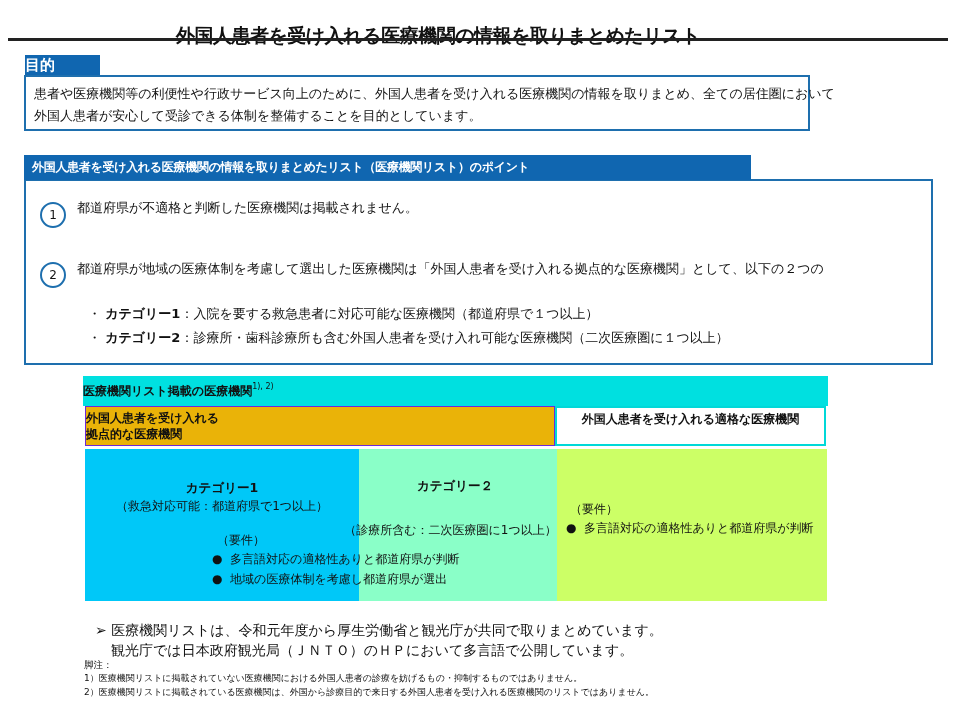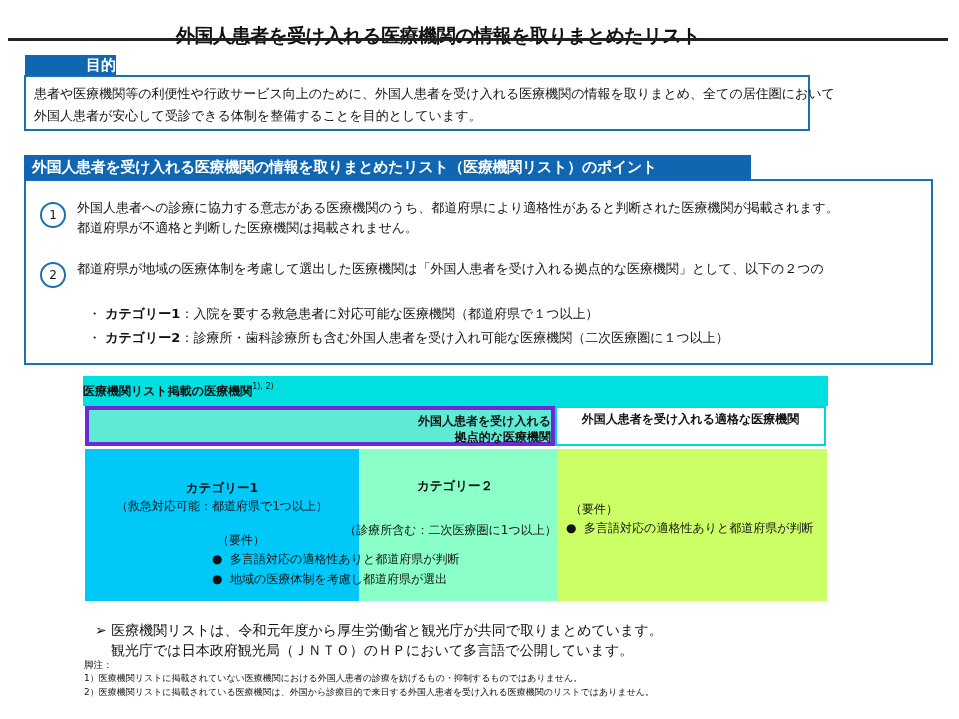--- a/index.html
+++ b/index.html
@@ -11,7 +11,7 @@
   .title-rule { left:8px; top:38px; width:940px; height:3px; background:#222; }
 
   .tab { background:#1066b0; color:#fff; font-weight:bold; }
-  .purpose-tab { left:25px; top:55px; width:75px; height:35px; font-size:15px; text-align:right; line-height:21px;padding-left:16px; }
+  .purpose-tab { left:25px; top:55px; width:75px; height:35px; font-size:15px; text-align:left; line-height:21px; }
   .purpose-box { left:24px; top:75px; width:786px; height:56px; border:2px solid #1e6fae; box-sizing:border-box; background:#fff; padding:6px 8px; font-size:13px; line-height:22px; }
   .purpose-box div { white-space:nowrap; }
 

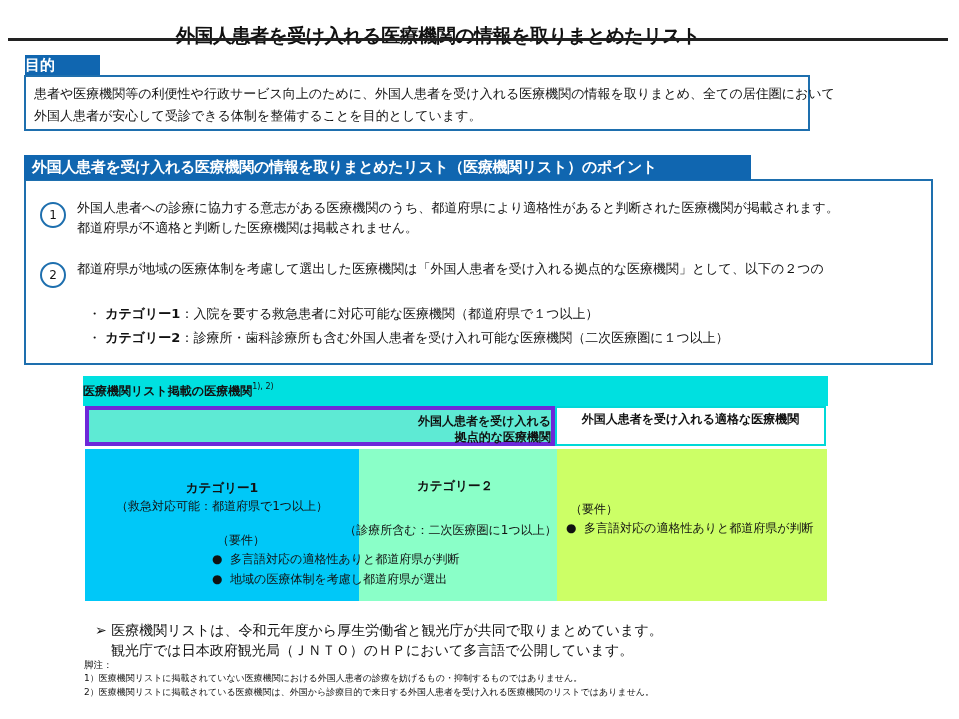--- a/index.html
+++ b/index.html
@@ -15,7 +15,7 @@
   .purpose-box { left:24px; top:75px; width:786px; height:56px; border:2px solid #1e6fae; box-sizing:border-box; background:#fff; padding:6px 8px; font-size:13px; line-height:22px; }
   .purpose-box div { white-space:nowrap; }
 
-  .points-tab { left:24px; top:155px; width:727px; height:25px; font-size:15px; line-height:25px; padding-left:8px; box-sizing:border-box; white-space:nowrap; letter-spacing:-0.3px; }
+  .points-tab { left:24px; top:155px; width:727px; height:25px; font-size:12px; line-height:25px; padding-left:8px; box-sizing:border-box; white-space:nowrap; letter-spacing:-0.3px; }
   .points-box { left:24px; top:179px; width:909px; height:186px; border:2px solid #1e6fae; box-sizing:border-box; background:#fff; }
 
   .circle-num { width:22px; height:22px; border:2.5px solid #1e6fae; border-radius:50%; text-align:center; line-height:22px; font-size:12px; box-sizing:content-box; background:#fff; }

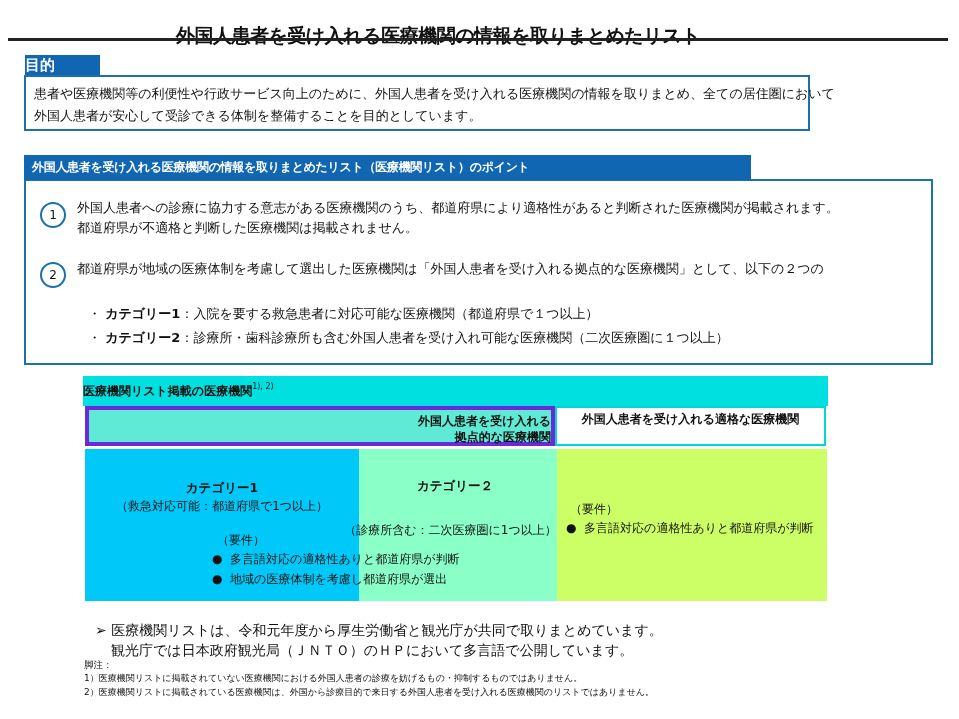--- a/index.html
+++ b/index.html
@@ -56,7 +56,6 @@
 
 <div class="abs circle-num" style="left:40px;top:202px;">1</div>
 <div class="abs pt-text" style="left:77px;top:198px;">
-  <div>外国人患者への診療に協力する意志がある医療機関のうち、都道府県により適格性があると判断された医療機関が掲載されます。</div>
   <div>都道府県が不適格と判断した医療機関は掲載されません。</div>
 </div>
 

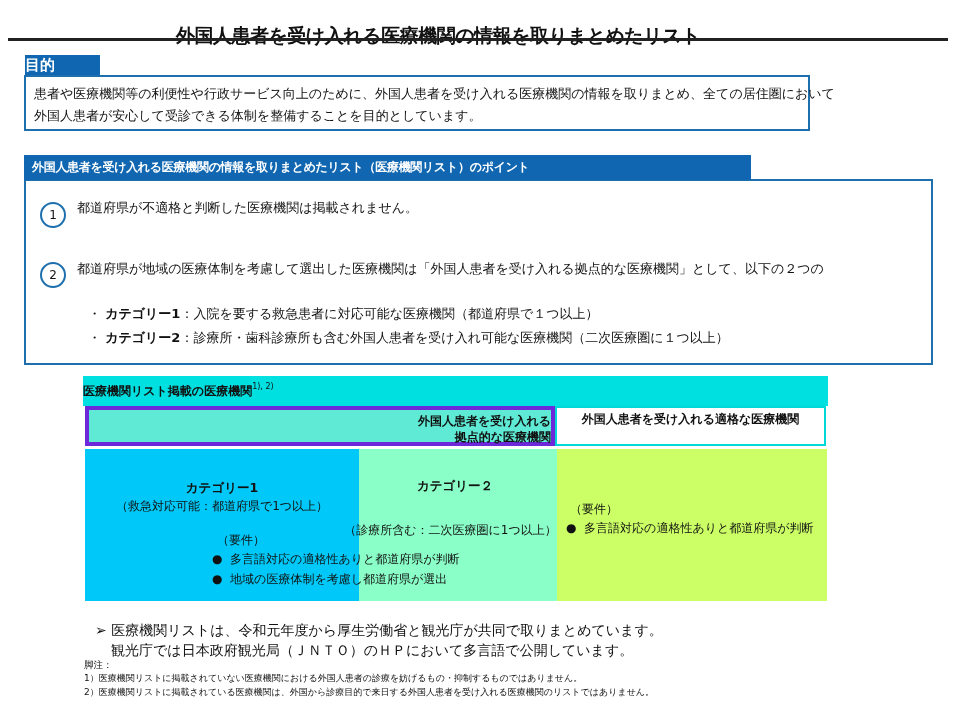--- a/index.html
+++ b/index.html
@@ -25,7 +25,7 @@
 
   .diagram-header { left:83px; top:376px; width:745px; height:30px; background:#00e0e0; text-align:left; font-size:12px; font-weight:bold; line-height:30px; }
   .diagram-header sup { font-size:8px; font-weight:normal; vertical-align:top; line-height:22px; }
-  .sub-left { left:85px; top:406px; width:470px; height:40px; background:#5eead4; border:4px solid #6d28d9; box-sizing:border-box; text-align:right; font-size:12px; font-weight:bold; line-height:16px; padding-top:3px; }
+  .sub-left { left:85px; top:406px; width:470px; height:40px; background:#eab308; border:1px solid #6d28d9; box-sizing:border-box; text-align:left; font-size:12px; font-weight:bold; line-height:16px; padding-top:3px; }
   .sub-right { left:555px; top:406px; width:271px; height:40px; background:#fff; border:2px solid #00d8d8; box-sizing:border-box; text-align:center; font-size:12px; font-weight:bold; line-height:16px; padding-top:3px; }
 
   .cat1 { left:85px; top:449px; width:274px; height:152px; background:#00c8f8; }

